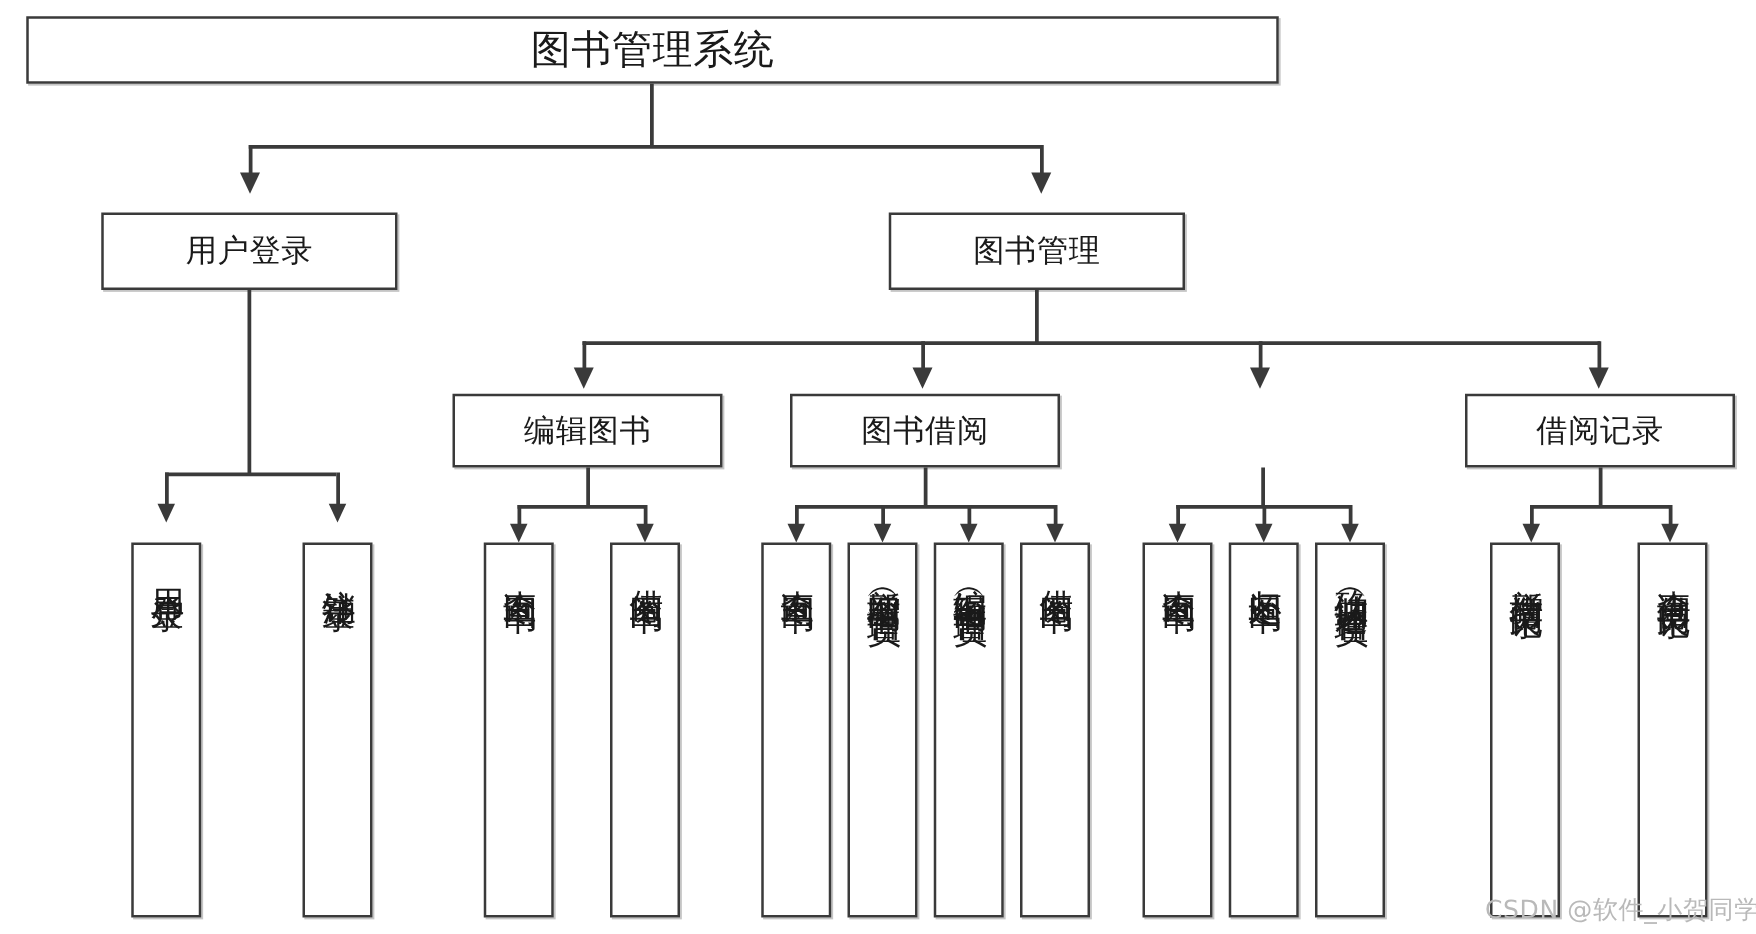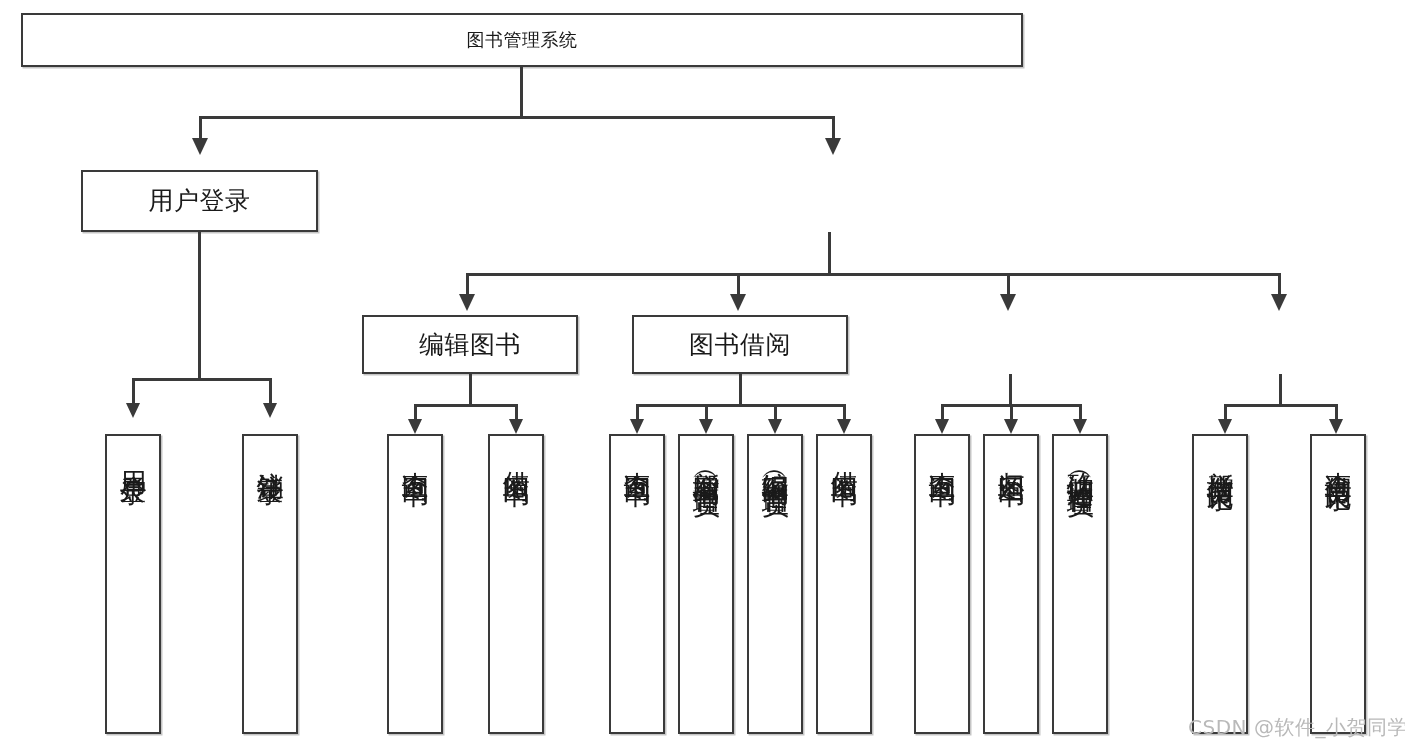--- a/index.html
+++ b/index.html
@@ -33,7 +33,7 @@
   }
   
   .h-node .lbl{ font-size:25px; }
-  #n-root .lbl{ font-size:18px; }
+  #n-root .lbl{ font-size:32px; }
   
   .v-node{
     align-items:flex-start;

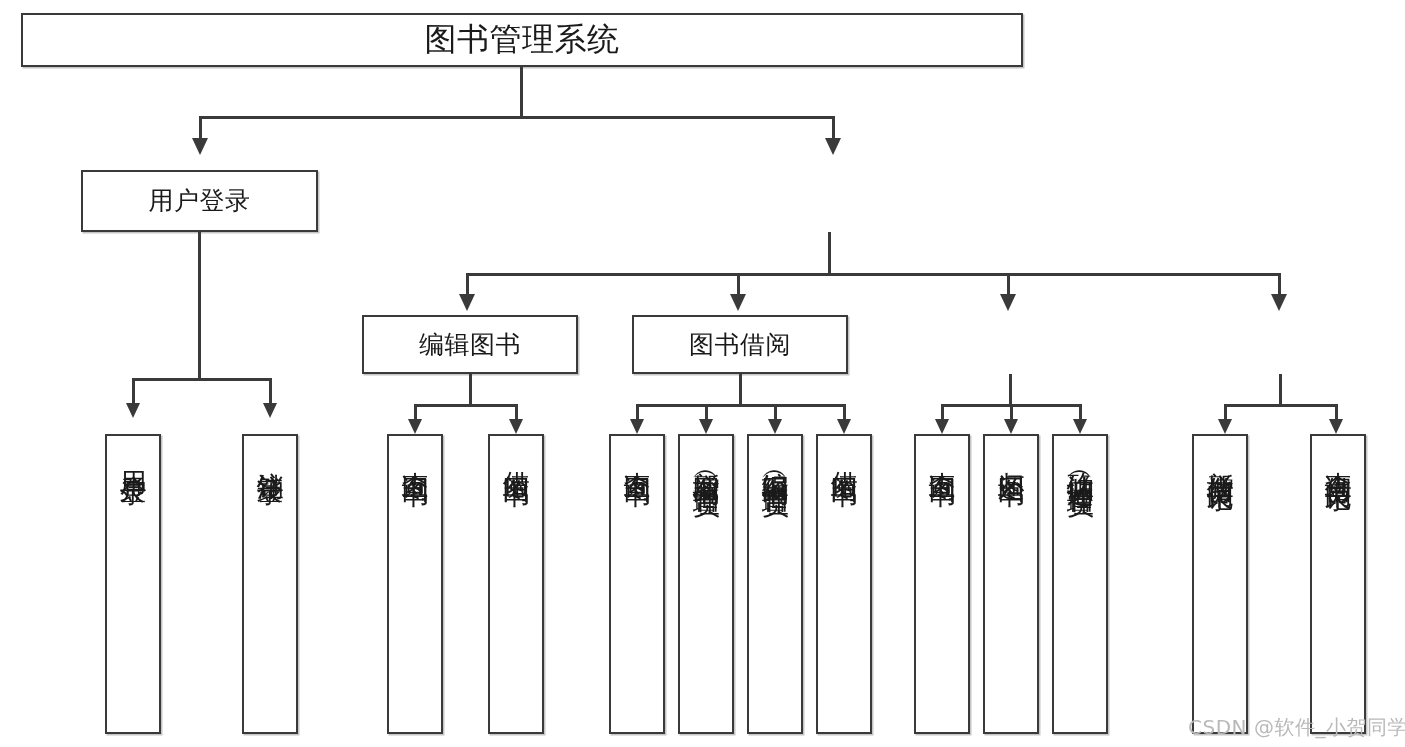--- a/index.html
+++ b/index.html
@@ -96,6 +96,9 @@
     <span class="lbl">用户登录</span>
   </div>
 
+  <div class="node h-node" id="n-book-mgmt" style="left:711px;top:170px;width:237px;height:62px;">
+    <span class="lbl">图书管理</span>
+  </div>
 
   <div class="ln v" style="left:198px;top:232px;height:148px;"></div>
   <div class="ln h" style="left:132px;top:378px;width:137px;"></div>

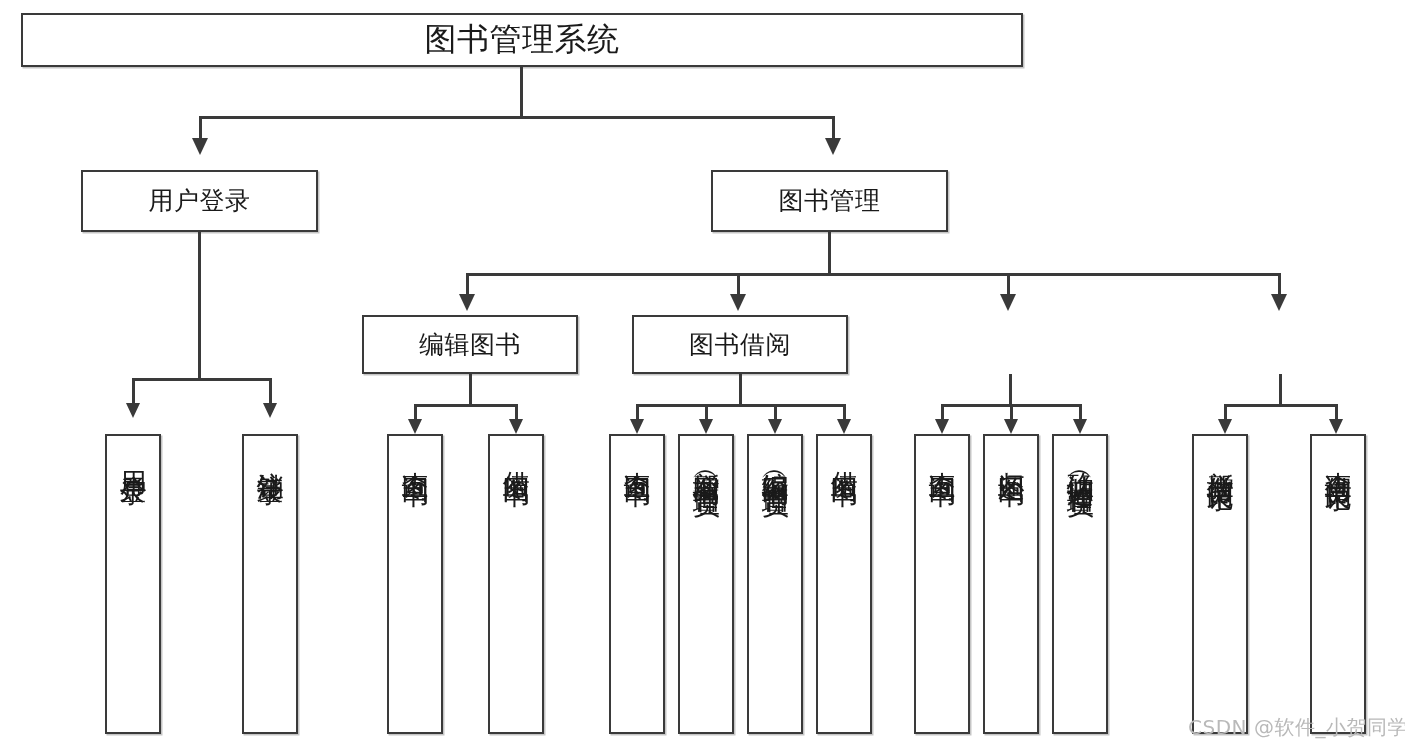--- a/index.html
+++ b/index.html
@@ -124,6 +124,9 @@
   <div class="node h-node" id="n-borrow" style="left:632px;top:315px;width:216px;height:59px;justify-content:center;">
     <span class="lbl">图书借阅</span>
   </div>
+  <div class="node h-node" id="n-record" style="left:1172px;top:315px;width:216px;height:59px;">
+    <span class="lbl">借阅记录</span>
+  </div>
 
   <div class="ln v" style="left:469px;top:374px;height:32px;"></div>
   <div class="ln h" style="left:414px;top:404px;width:103px;"></div>

